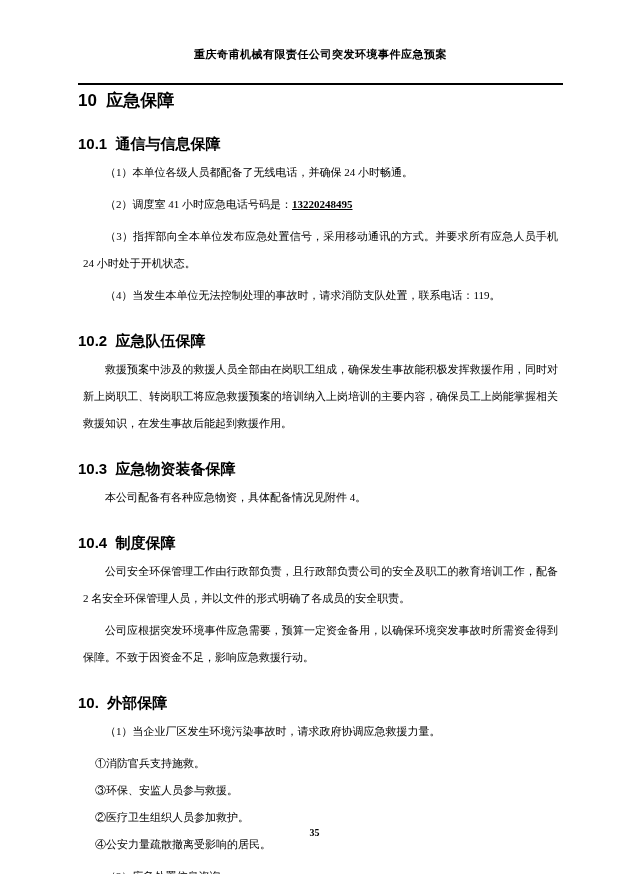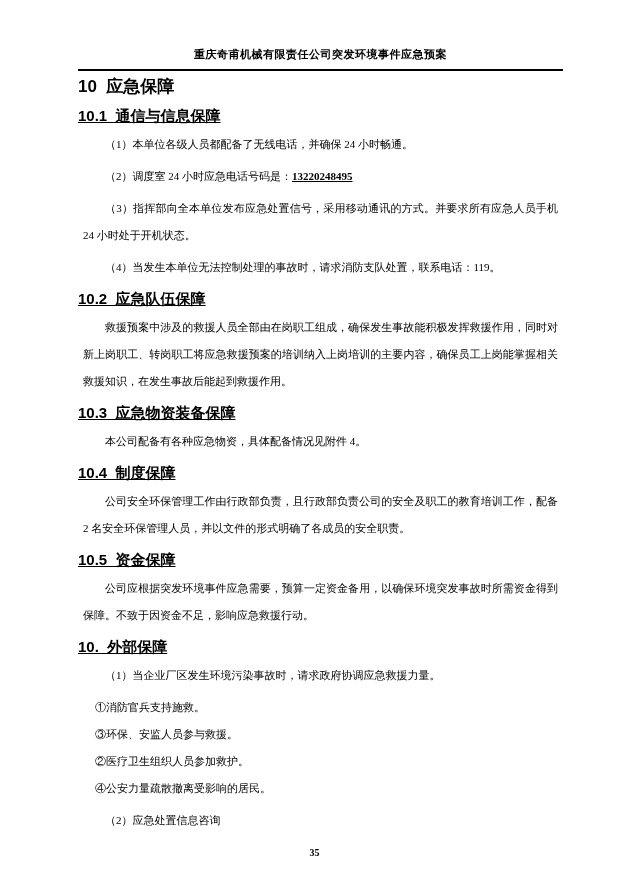--- a/index.html
+++ b/index.html
@@ -27,7 +27,7 @@
     font-size: 11px;
     line-height: 15px;
     letter-spacing: 0.5px;
-    padding-bottom: 7px;
+    padding-bottom: 21px;
     border-bottom: 2px solid #000000;
   }
   .h1 {

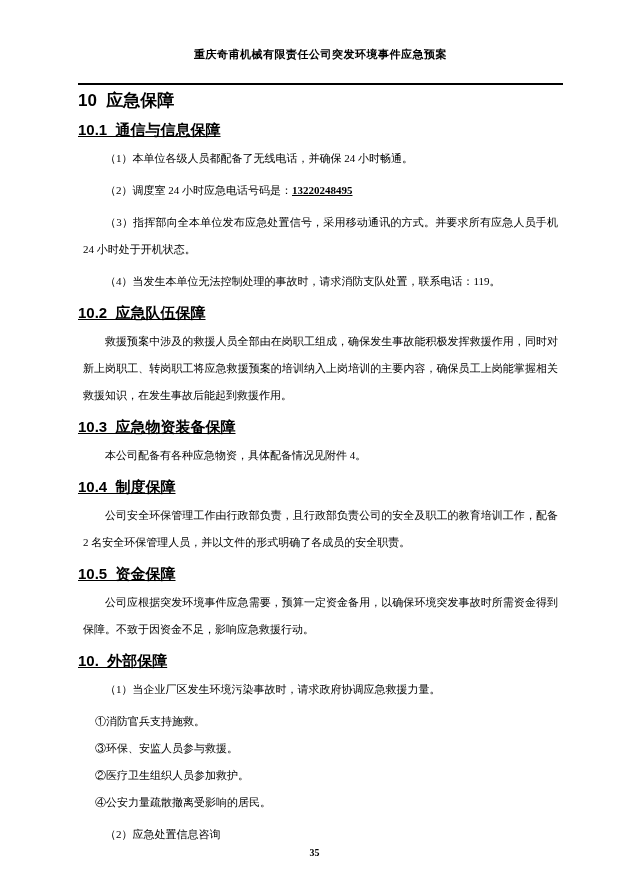--- a/index.html
+++ b/index.html
@@ -43,9 +43,8 @@
     font-weight: bold;
     font-size: 15px;
     line-height: 20px;
-    margin: 8px 0 3px 0;
+    margin: 22px 0 3px 0;
     white-space: pre-wrap;
-    text-decoration: underline;
   }
   .para {
     font-family: "Liberation Serif", serif;

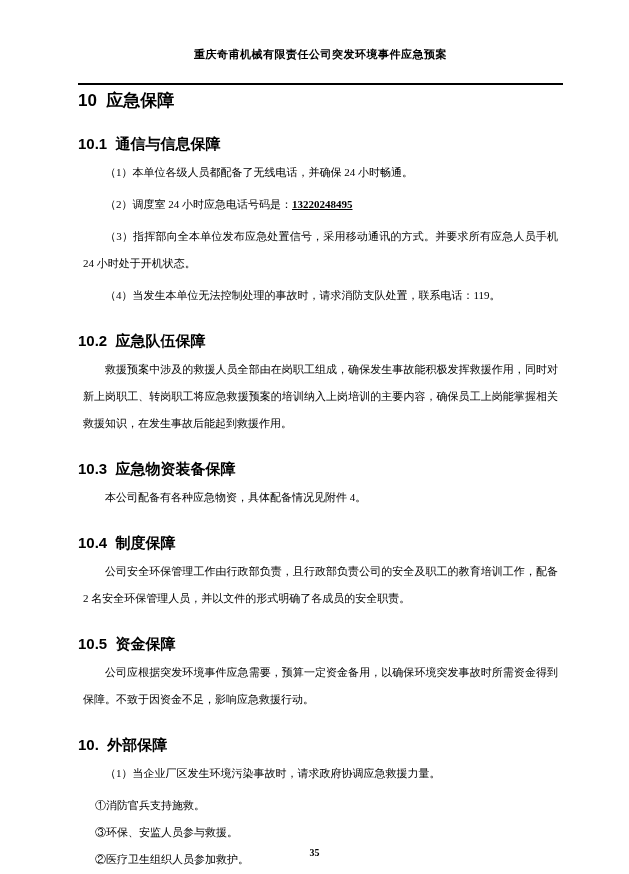--- a/index.html
+++ b/index.html
@@ -90,7 +90,7 @@
 
   <div class="h2">10.1  通信与信息保障</div>
   <p class="para">（1）本单位各级人员都配备了无线电话，并确保 24 小时畅通。</p>
-  <p class="para"><span>（2）调度室 24 小时应急电话号码是：</span><span class="phone">13220248495</span></p>
+  <p class="para"><span>（2）调度室 41 小时应急电话号码是：</span><span class="phone">13220248495</span></p>
   <p class="para">（3）指挥部向全本单位发布应急处置信号，采用移动通讯的方式。并要求所有应急人员手机 24 小时处于开机状态。</p>
   <p class="para">（4）当发生本单位无法控制处理的事故时，请求消防支队处置，联系电话：119。</p>
 

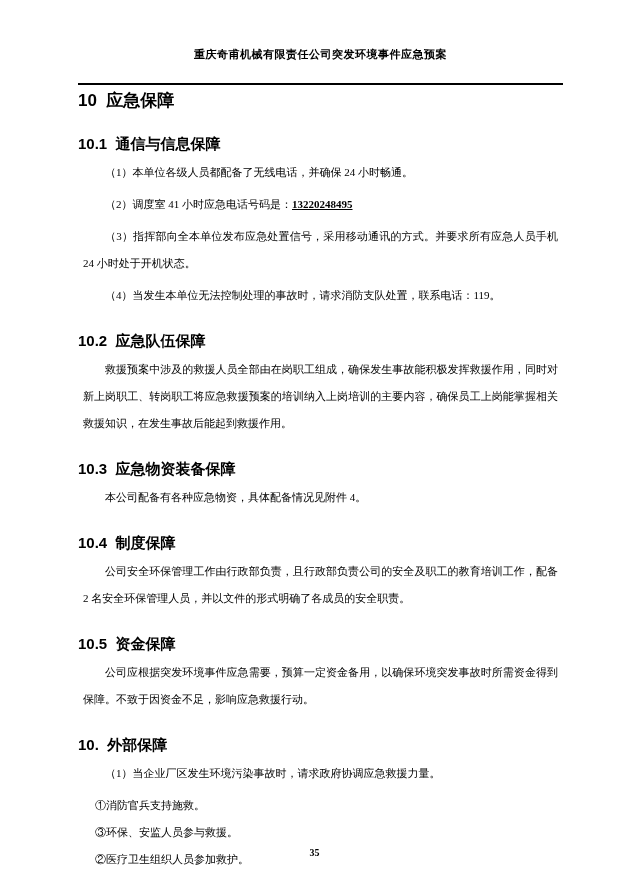--- a/index.html
+++ b/index.html
@@ -103,7 +103,6 @@
   <div class="h2">10.4  制度保障</div>
   <p class="para">公司安全环保管理工作由行政部负责，且行政部负责公司的安全及职工的教育培训工作，配备 2 名安全环保管理人员，并以文件的形式明确了各成员的安全职责。</p>
 
-  <div class="h2">10.5  资金保障</div>
   <p class="para">公司应根据突发环境事件应急需要，预算一定资金备用，以确保环境突发事故时所需资金得到保障。不致于因资金不足，影响应急救援行动。</p>
 
   <div class="h2">10.  外部保障</div>

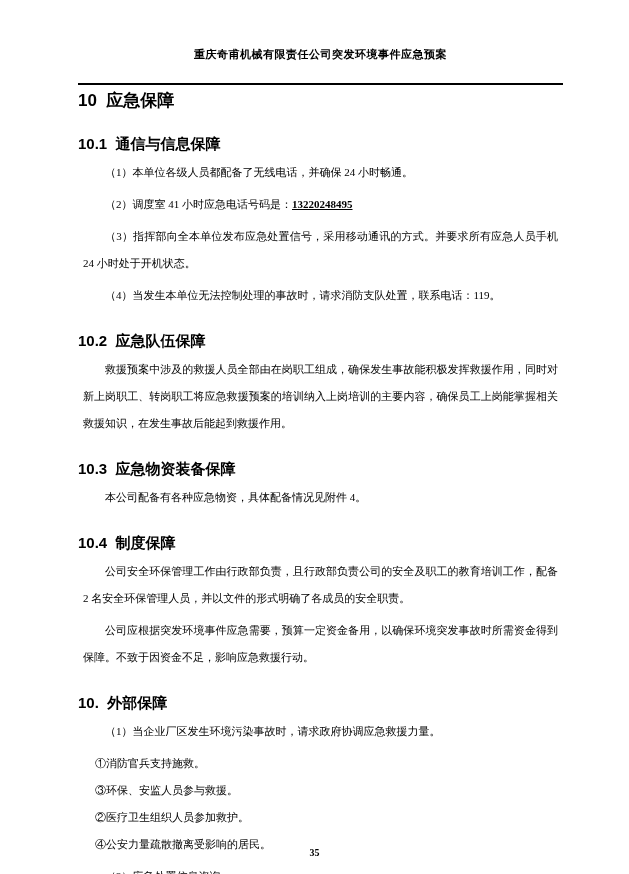--- a/index.html
+++ b/index.html
@@ -69,7 +69,7 @@
   }
   .page-number {
     position: absolute;
-    top: 846px;
+    top: 826px;
     left: 0;
     right: 0;
     text-align: center;

